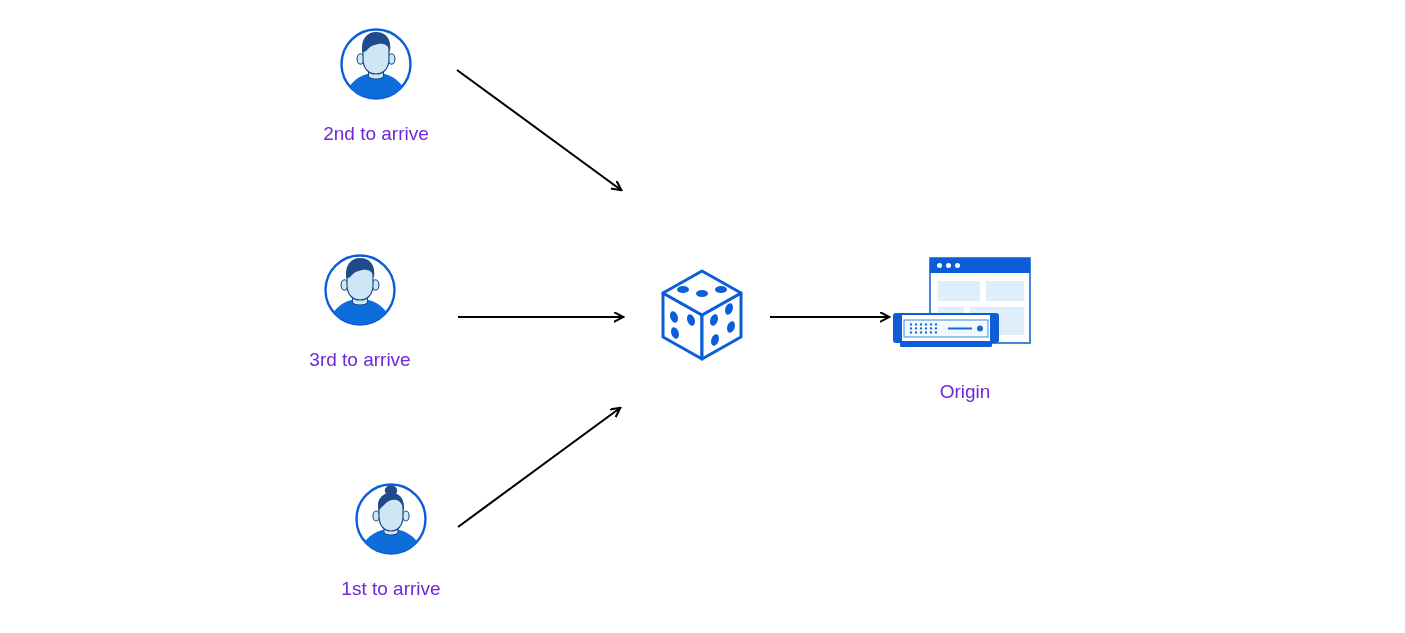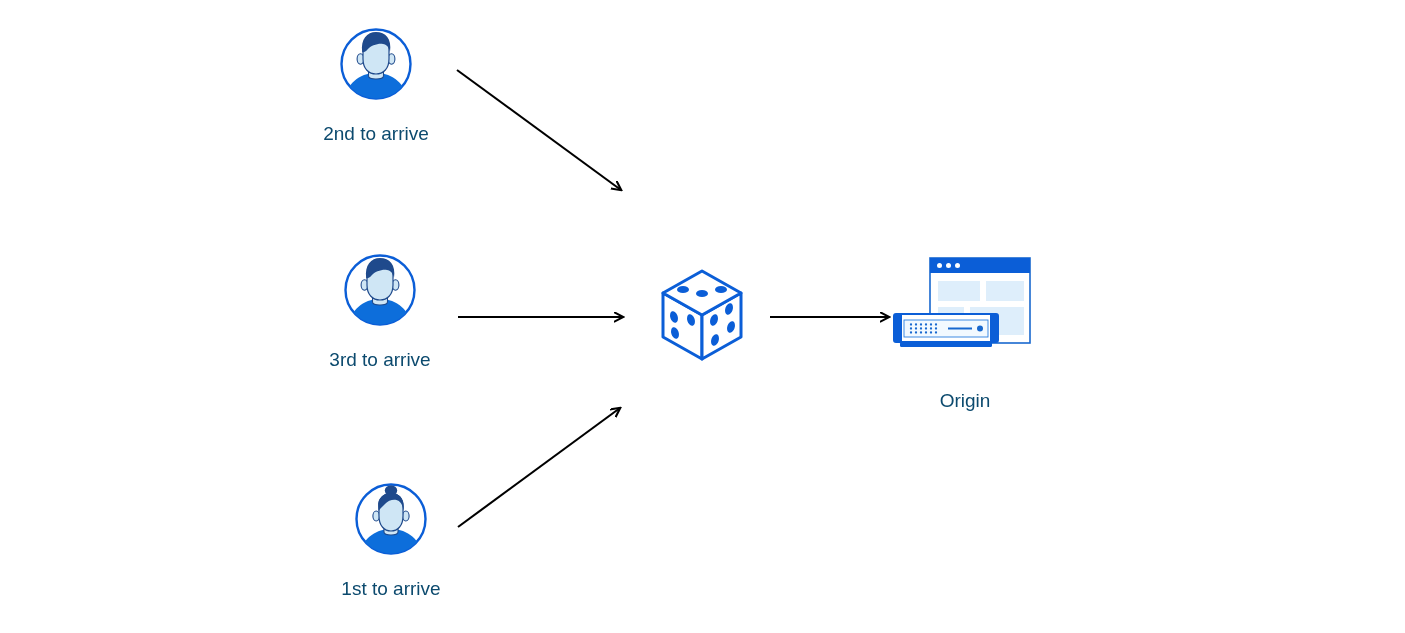--- a/index.html
+++ b/index.html
@@ -27,7 +27,7 @@
   .node-label {
     font-size: 19px;
     line-height: 24px;
-    color: #0c4a6e;
+    color: #6d28d9;
     font-family: "Liberation Sans", sans-serif;
     white-space: nowrap;
     text-align: center;

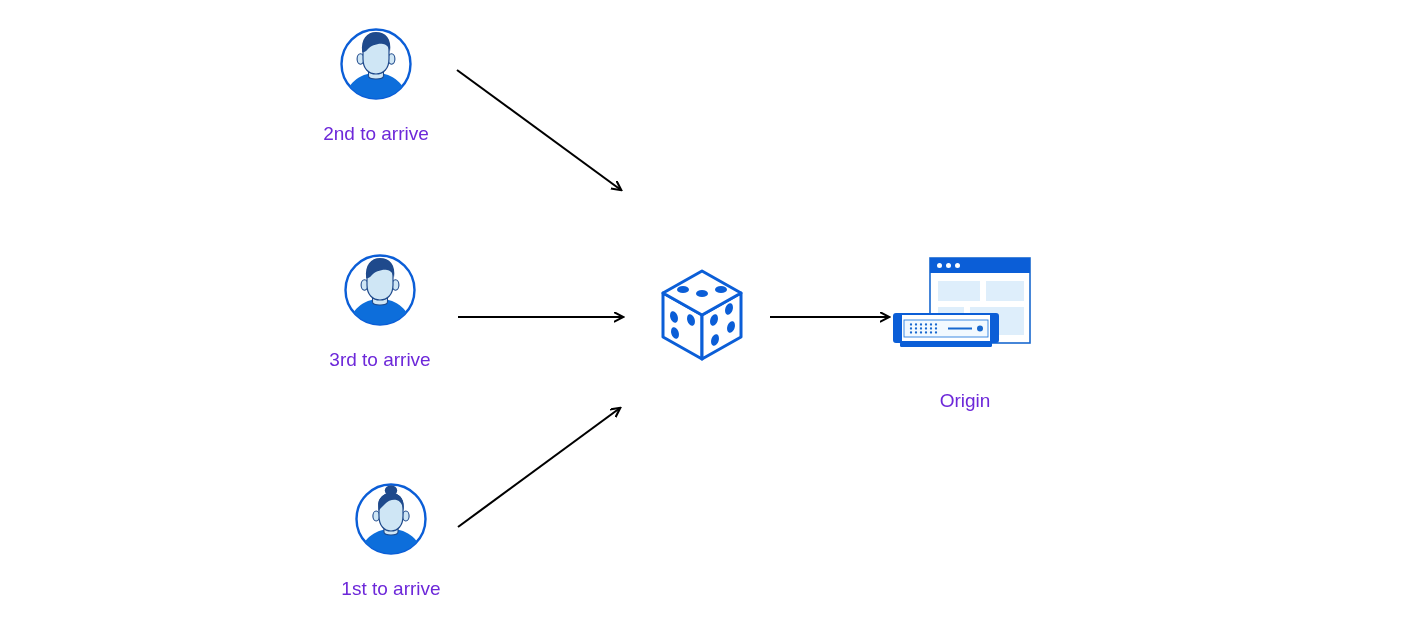--- a/index.html
+++ b/index.html
@@ -45,7 +45,7 @@
   }
   
   #node-2nd  { left: 312px; top: 26px;  width: 128px; }
-  #node-3rd  { left: 316px; top: 252px; width: 128px; justify-content: flex-end; }
+  #node-3rd  { left: 296px; top: 252px; width: 128px; justify-content: flex-end; }
   #node-1st  { left: 327px; top: 481px; width: 128px; }
   #node-dice { left: 650px; top: 265px; width: 104px; }
   #node-origin { left: 890px; top: 252px; width: 150px; }

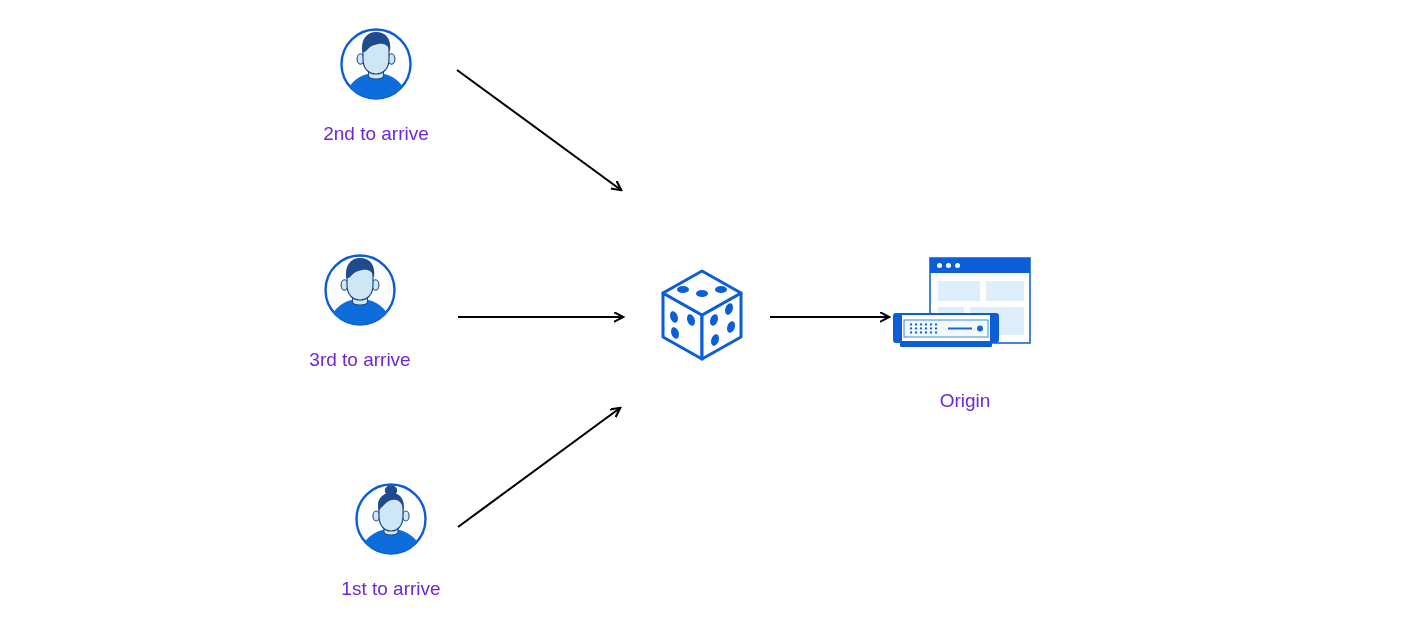--- a/index.html
+++ b/index.html
@@ -53,7 +53,7 @@
   #node-2nd .node-label,
   #node-3rd .node-label,
   #node-1st .node-label { margin-top: 16px; }
-  #node-origin .node-label { margin-top: 25px; }
+  #node-origin .node-label { margin-top: 16px; }
 </style>
 </head>
 <body>

